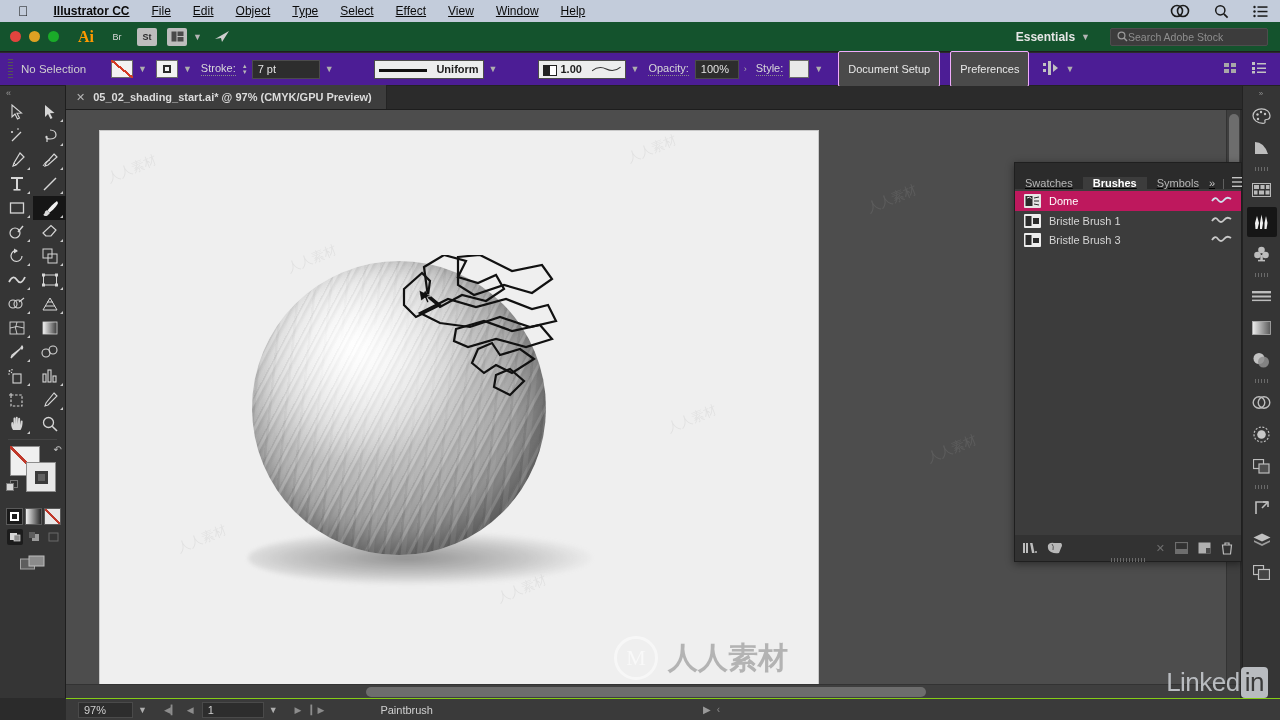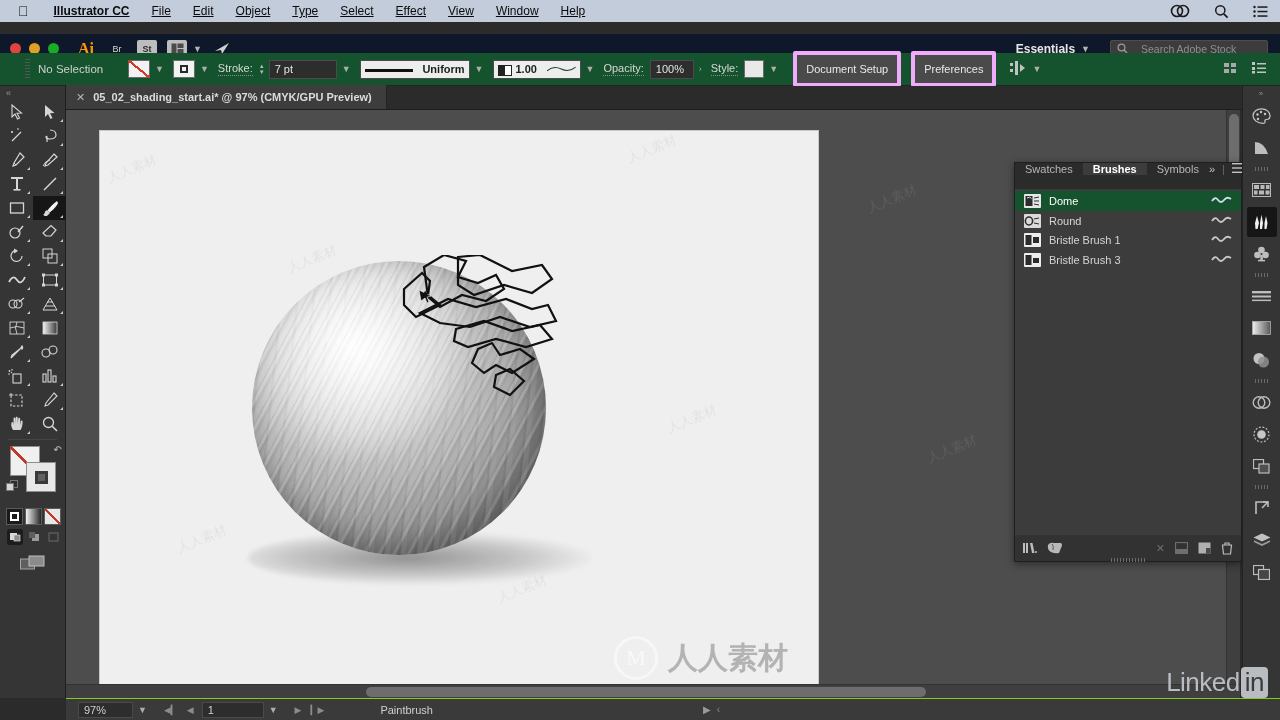--- a/index.html
+++ b/index.html
@@ -28,9 +28,9 @@
   
   .appbar {
     position: absolute; top: 22px; left: 0; width: 1280px; height: 30px;
-    background: #0f172a;
+    background: #14532d;
     border-bottom: 1px solid #1e1e1e;
-    display: flex; align-items: center; margin-top: 12px;
+    display: flex; align-items: center;
   }
   .traffic { display: flex; gap: 8px; padding-left: 10px; align-items: center; }
   .dot { width: 11px; height: 11px; border-radius: 50%; }

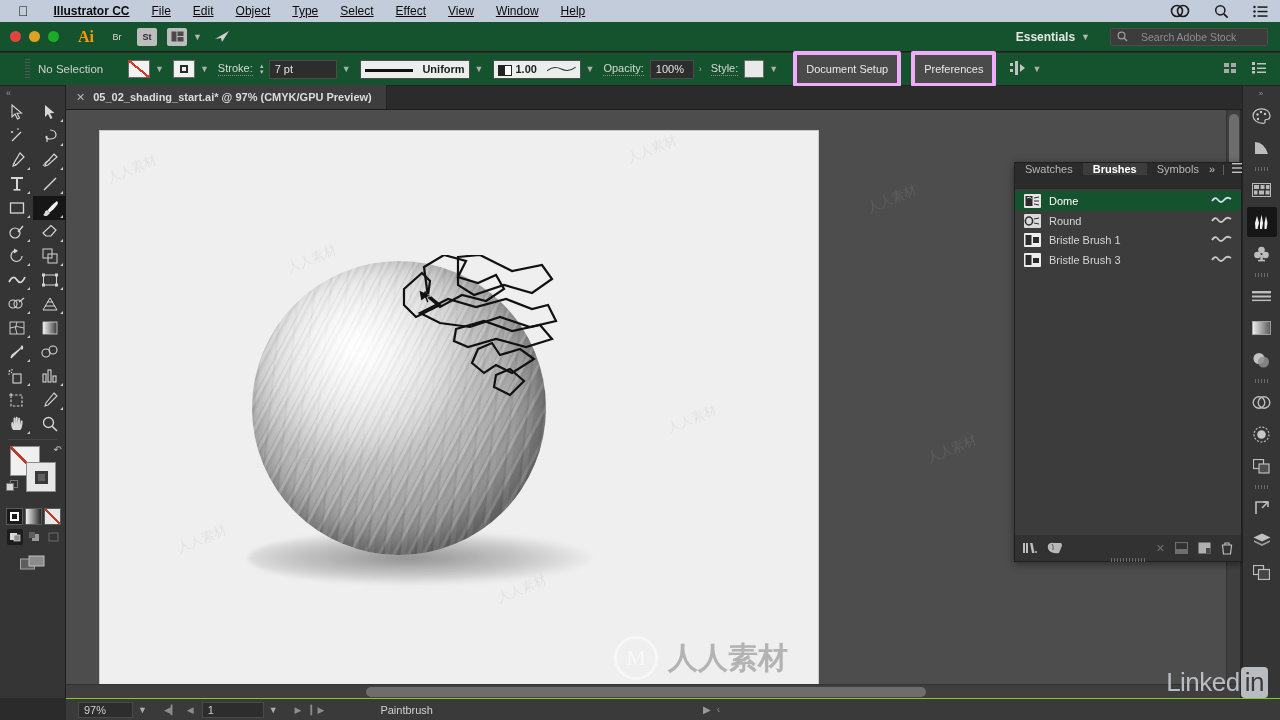--- a/index.html
+++ b/index.html
@@ -56,7 +56,7 @@
   .stock-search {
     width: 158px; height: 18px; margin: 0 12px 0 20px;
     background: #3c3c3c; border: 1px solid #4d4d4d; border-radius: 2px;
-    display: flex; align-items: center; padding: 0 6px; gap: 13px;
+    display: flex; align-items: center; padding: 0 6px; gap: 0;
   }
   .stock-search .ph { color: #8e8e8e; font-size: 10.5px; }
 

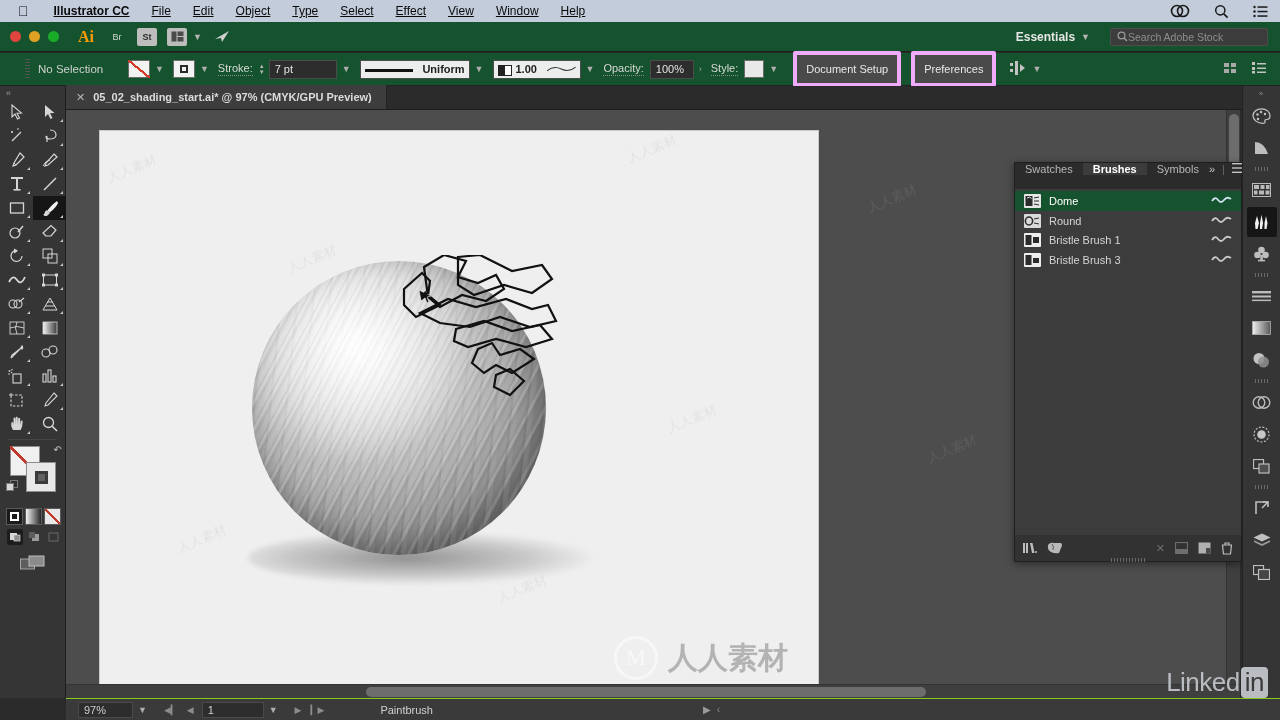--- a/index.html
+++ b/index.html
@@ -63,8 +63,8 @@
   
   .ctrlbar {
     position: absolute; top: 53px; left: 0; width: 1280px; height: 33px;
-    background: #14532d; border-bottom: 1px solid #232323;
-    display: flex; align-items: center; padding-left: 25px;
+    background: #4c1d95; border-bottom: 1px solid #232323;
+    display: flex; align-items: center; padding-left: 8px;
     font-size: 11px; color: #d2d2d2;
   }
   .grip { width: 5px; height: 20px; margin-right: 8px;

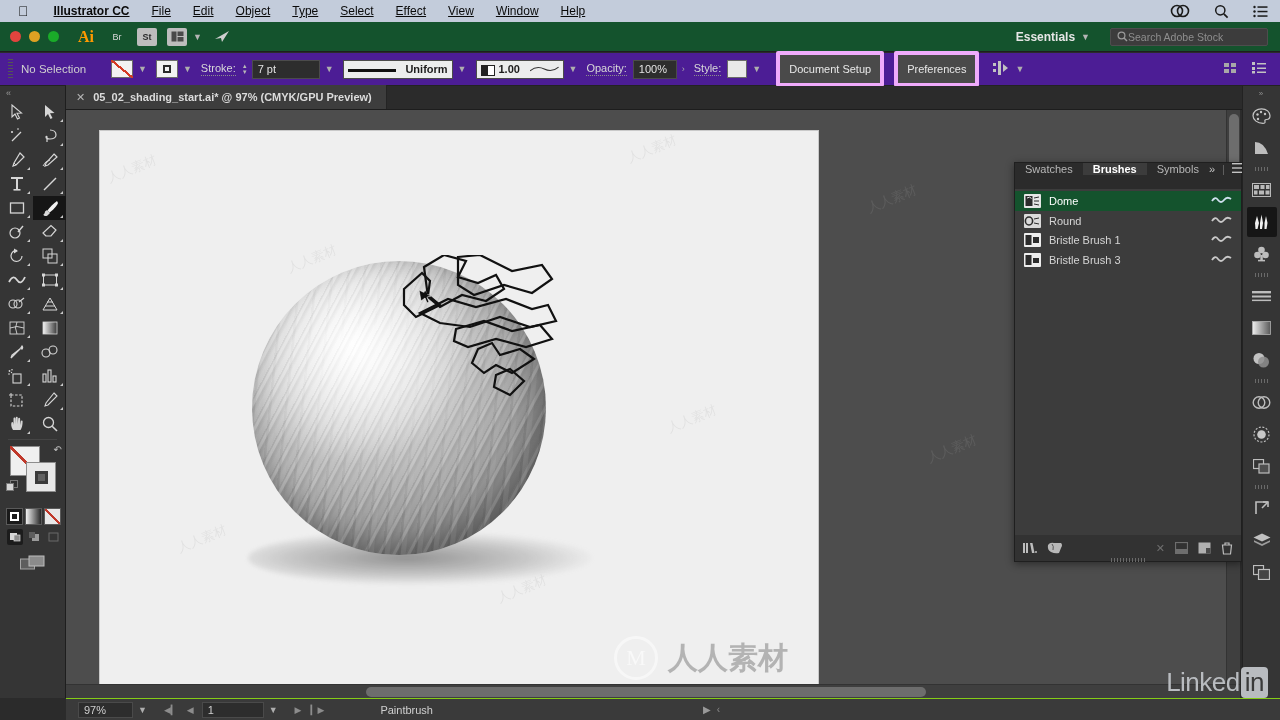--- a/index.html
+++ b/index.html
@@ -89,7 +89,7 @@
   .profile-fld {
     width: 110px; height: 19px; background: #eceded; border: 1px solid #4b4b4b;
     display: flex; align-items: center; justify-content: flex-end;
-    padding: 0 4px; color: #1c1c1c; font-size: 11px; font-weight: bold; position: relative;
+    padding: 0 4px; color: #1c1c1c; font-size: 11px; font-weight: bold; position: relative; margin-left: 31px;
   }
   .profile-fld .line { position:absolute; left:4px; top:8px; width:48px; height:3px; background:#111; }
   .btn-rect {

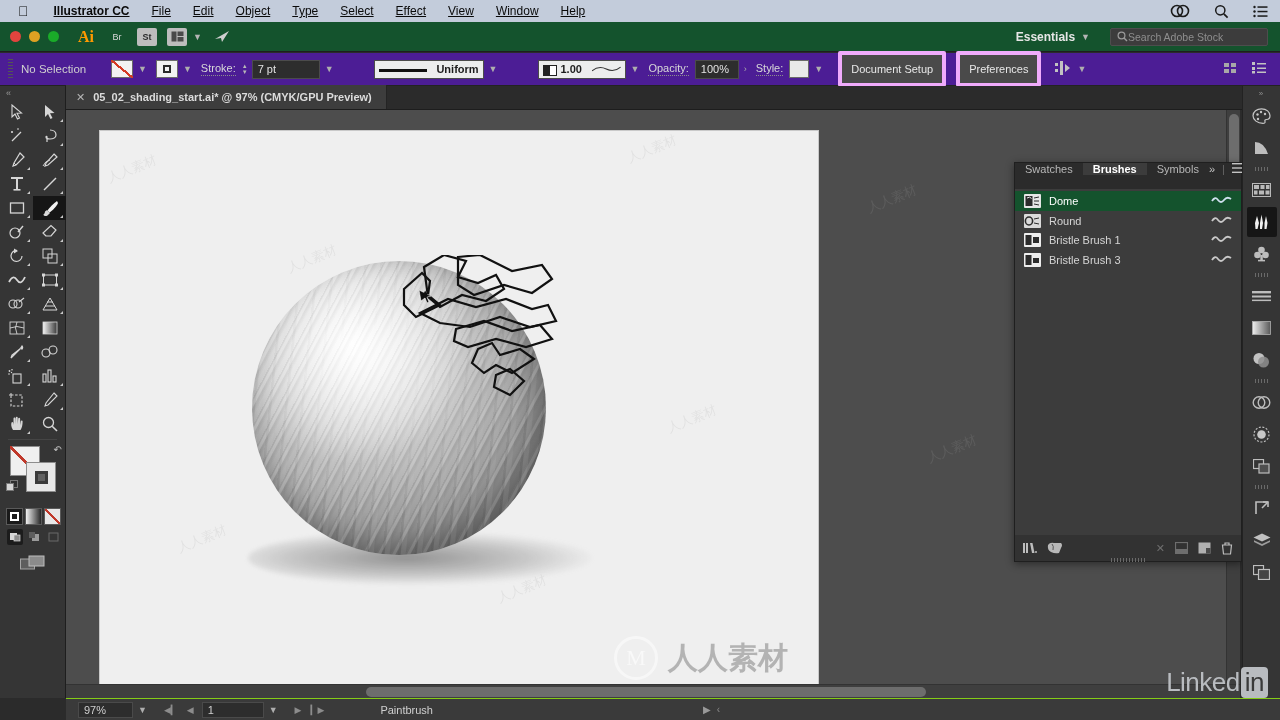--- a/index.html
+++ b/index.html
@@ -93,7 +93,7 @@
   }
   .profile-fld .line { position:absolute; left:4px; top:8px; width:48px; height:3px; background:#111; }
   .btn-rect {
-    height: 36px; padding: 0 9px; border: 4px solid #f0abfc; border-radius: 2px;
+    height: 36px; padding: 0 9px; border: 1px solid #f0abfc; border-radius: 2px;
     background: #4a4a4a; color: #e8e8e8; font-size: 11px;
     display: flex; align-items: center;
   }

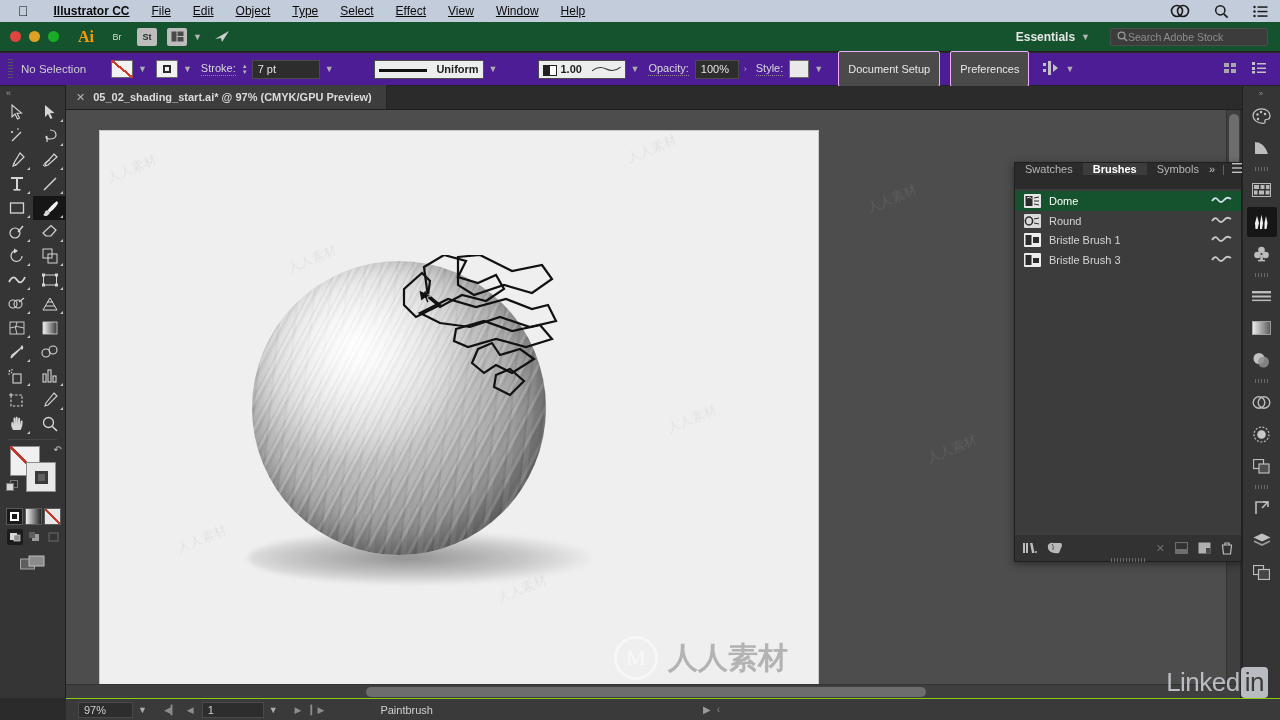--- a/index.html
+++ b/index.html
@@ -232,7 +232,7 @@
     background: #323232; border: 1px solid #1f1f1f;
     box-shadow: 0 2px 8px rgba(0,0,0,0.45);
   }
-  .ptabs { display: flex; align-items: flex-start; height: 26px; background: #2b2b2b; }
+  .ptabs { display: flex; align-items: flex-end; height: 26px; background: #2b2b2b; text-decoration: underline; }
   .ptab {
     padding: 0 10px; display: flex; align-items: center;
     color: #b7b7b7; font-size: 11px; background: #2b2b2b;

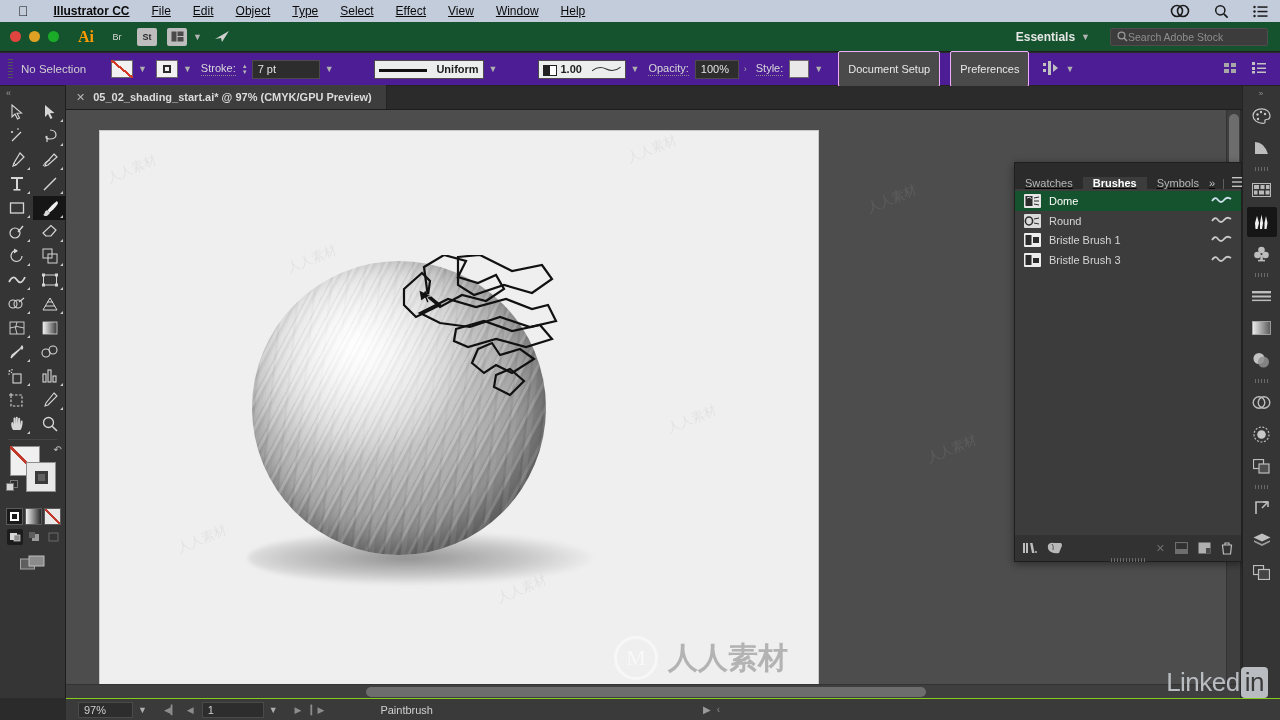--- a/index.html
+++ b/index.html
@@ -245,7 +245,7 @@
     height: 19.7px; display: flex; align-items: center; gap: 8px; padding: 0 8px 0 9px;
     color: #d5d5d5; font-size: 11px;
   }
-  .prow.sel { background: #14532d; color: #ffffff; }
+  .prow.sel { background: #be185d; color: #ffffff; }
   .prow .bic { width: 17px; height: 14px; border-radius: 1px; flex: none;
     display: flex; align-items: center; justify-content: center; overflow: hidden; }
   .prow .nm { flex: 1; white-space: nowrap; overflow: hidden; }

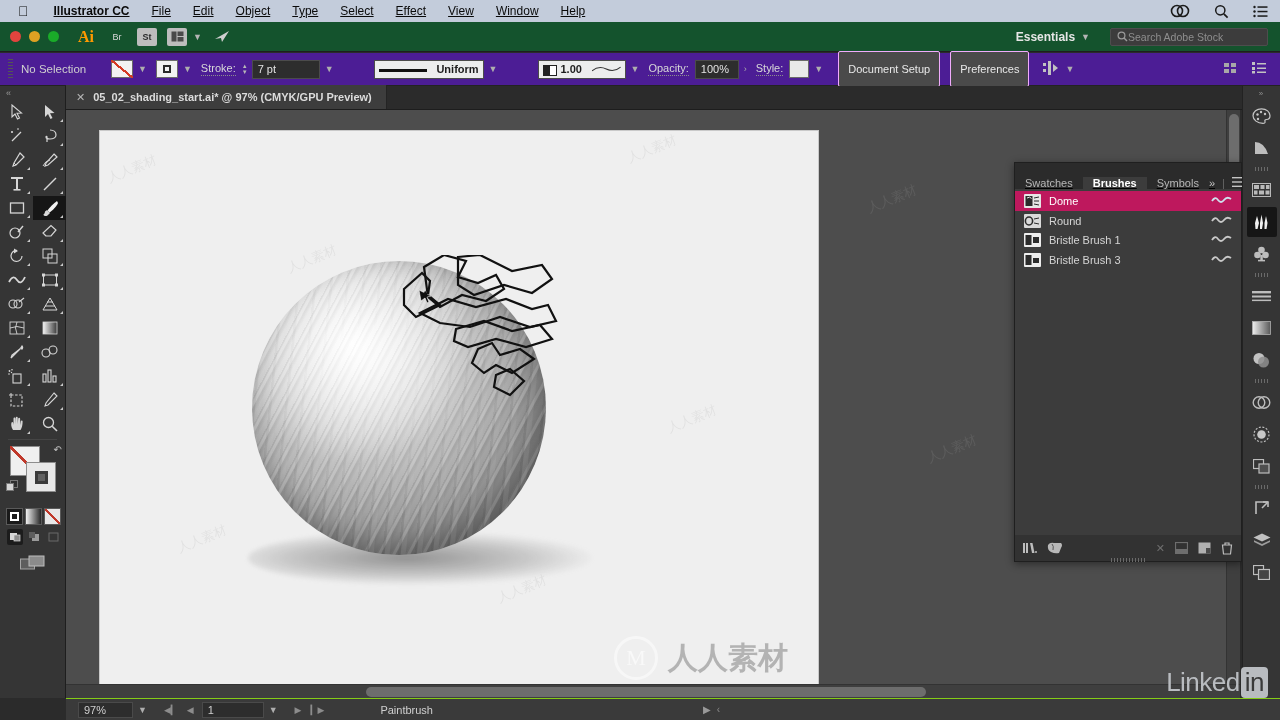--- a/index.html
+++ b/index.html
@@ -824,24 +824,6 @@
       </div>
 
 
-      <div class="prow">
-        <span class="bic">
-          <svg width="17" height="14" viewBox="0 0 17 14">
-              <rect width="17" height="14" fill="#dadada"></rect>
-              <ellipse cx="5" cy="7" rx="3.6" ry="4" fill="none" stroke="#2b2b2b" stroke-width="1.6"></ellipse>
-              <g stroke="#2b2b2b" stroke-width="1">
-                <line x1="10" y1="5" x2="15" y2="4"></line>
-                <line x1="10" y1="9" x2="15" y2="10"></line>
-              </g>
-            </svg>
-        </span>
-        <span class="nm">Round</span>
-        <span class="sq">
-          <svg width="22" height="10" viewBox="0 0 22 10">
-              <path d="M1 6 Q4 1 7 5 T13 5 T20 4" fill="none" stroke="#c9c9c9" stroke-width="1.8"></path>
-            </svg>
-        </span>
-      </div>
 
       <div class="prow">
         <span class="bic">

